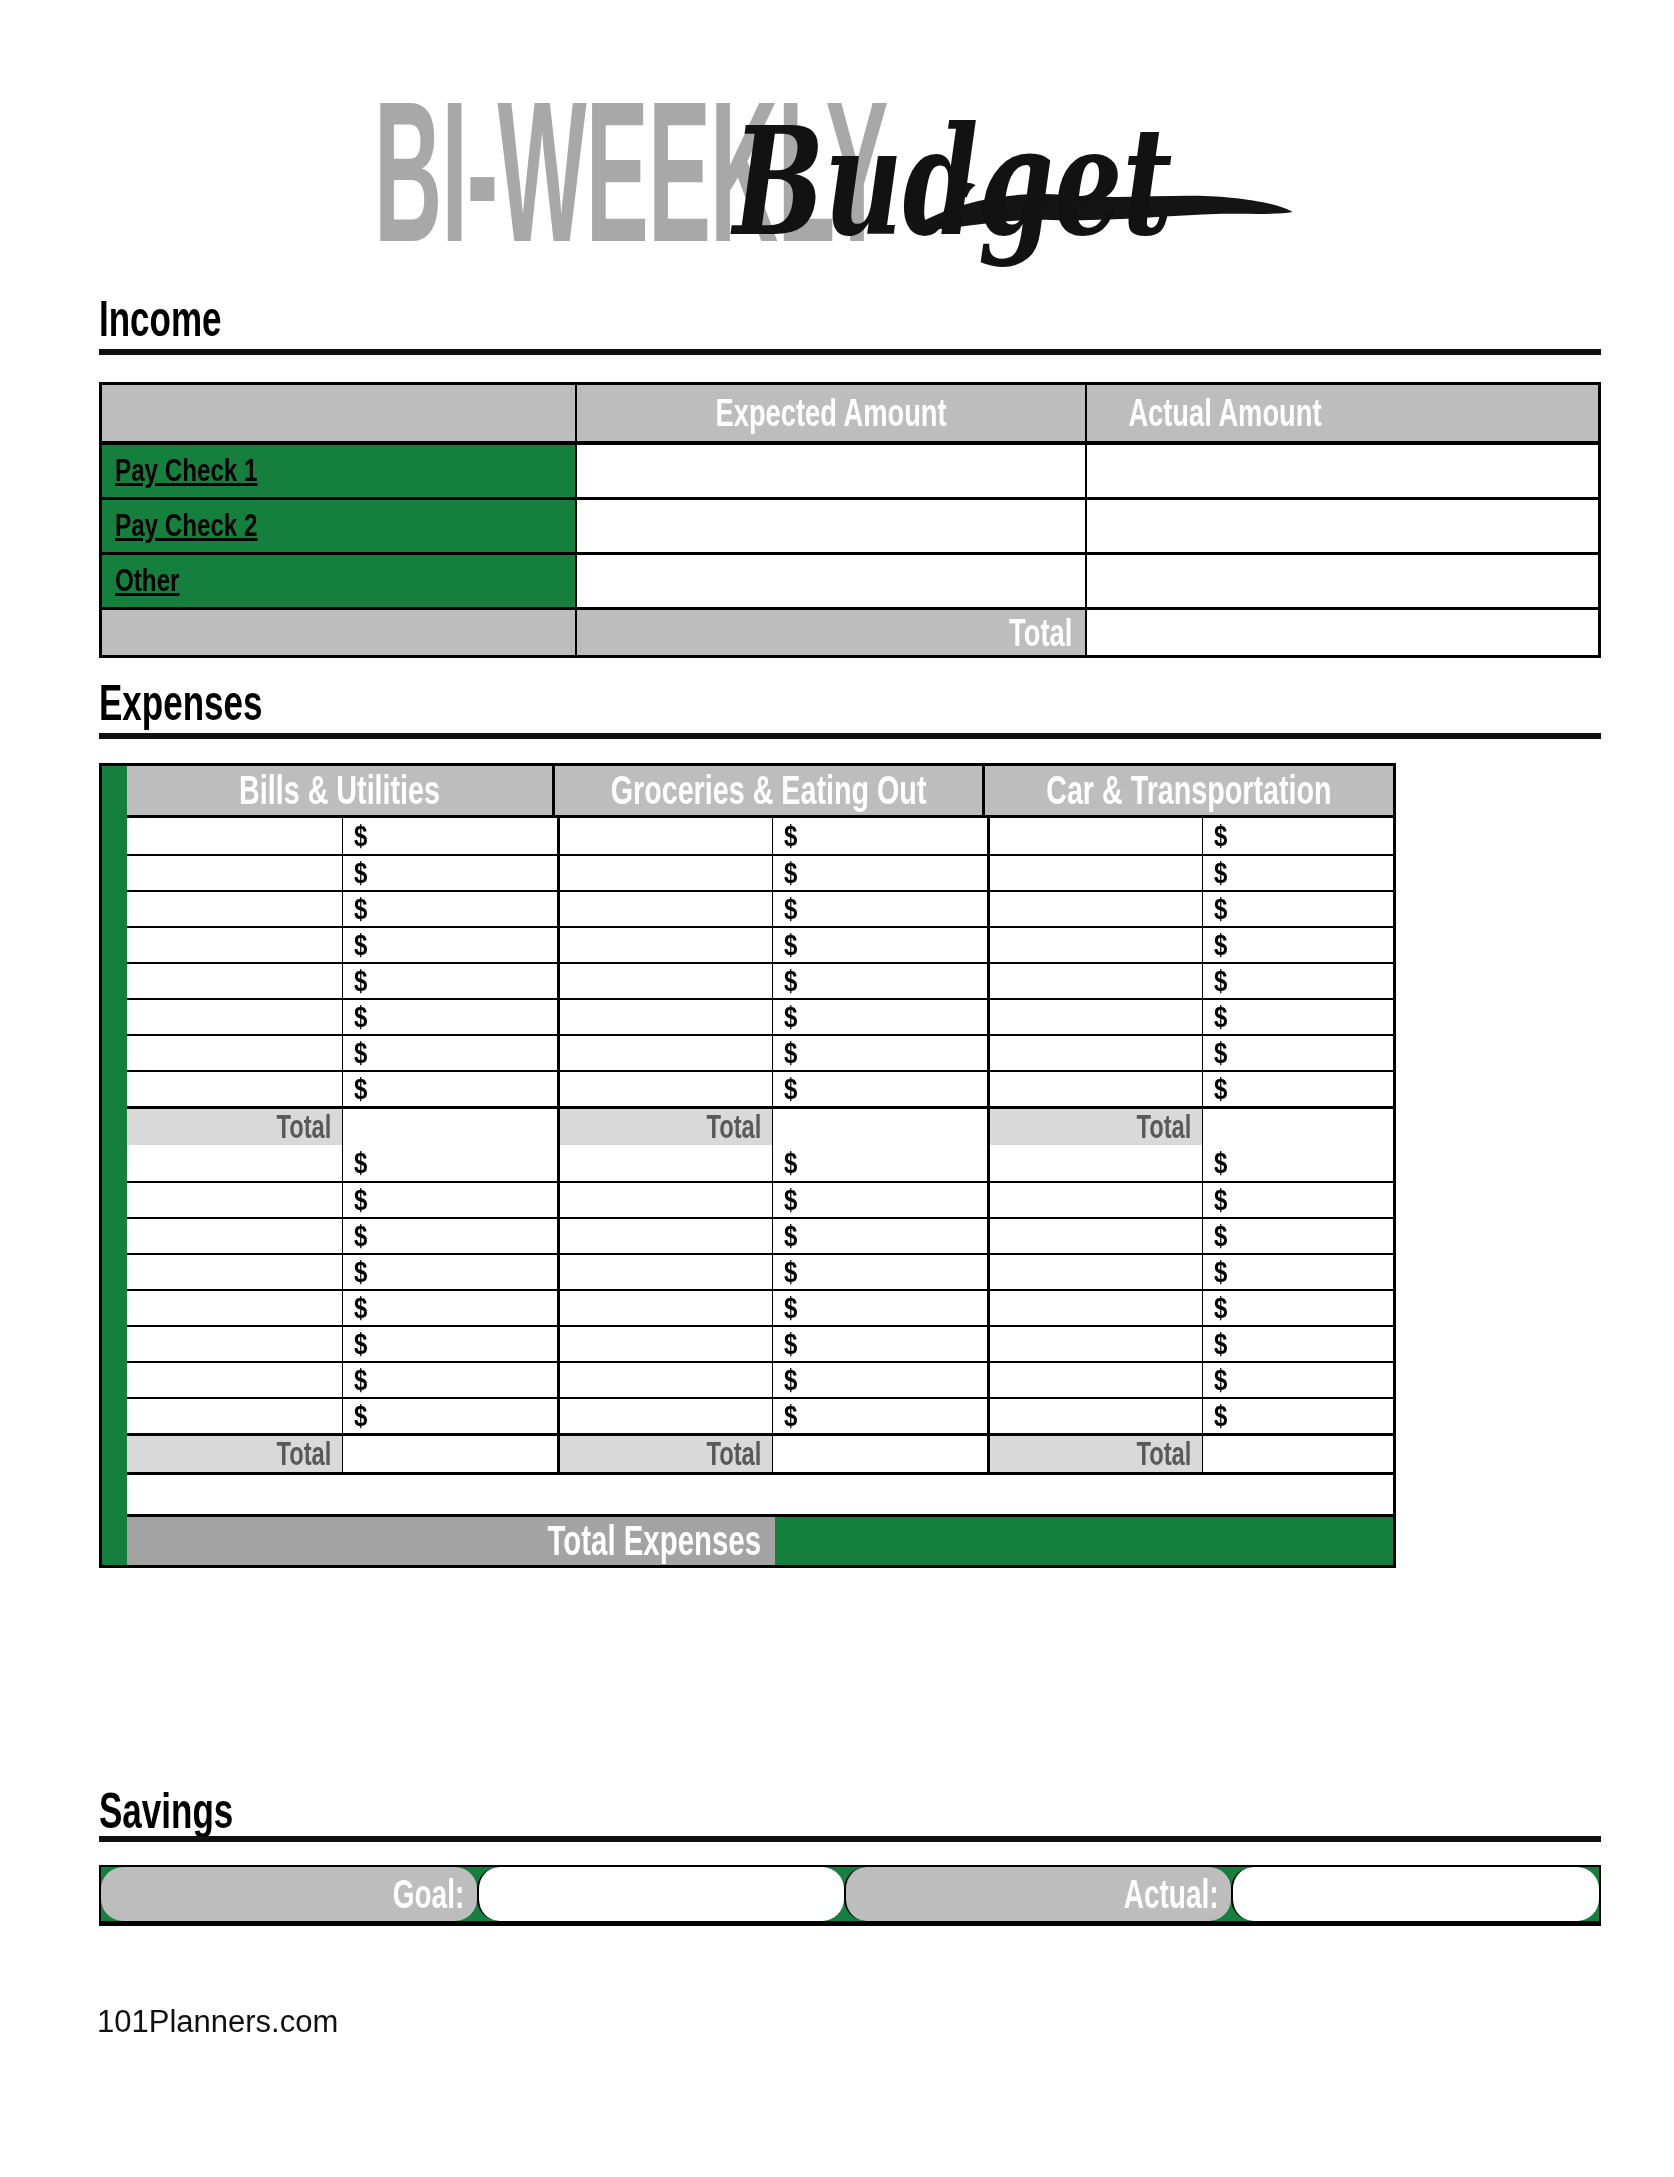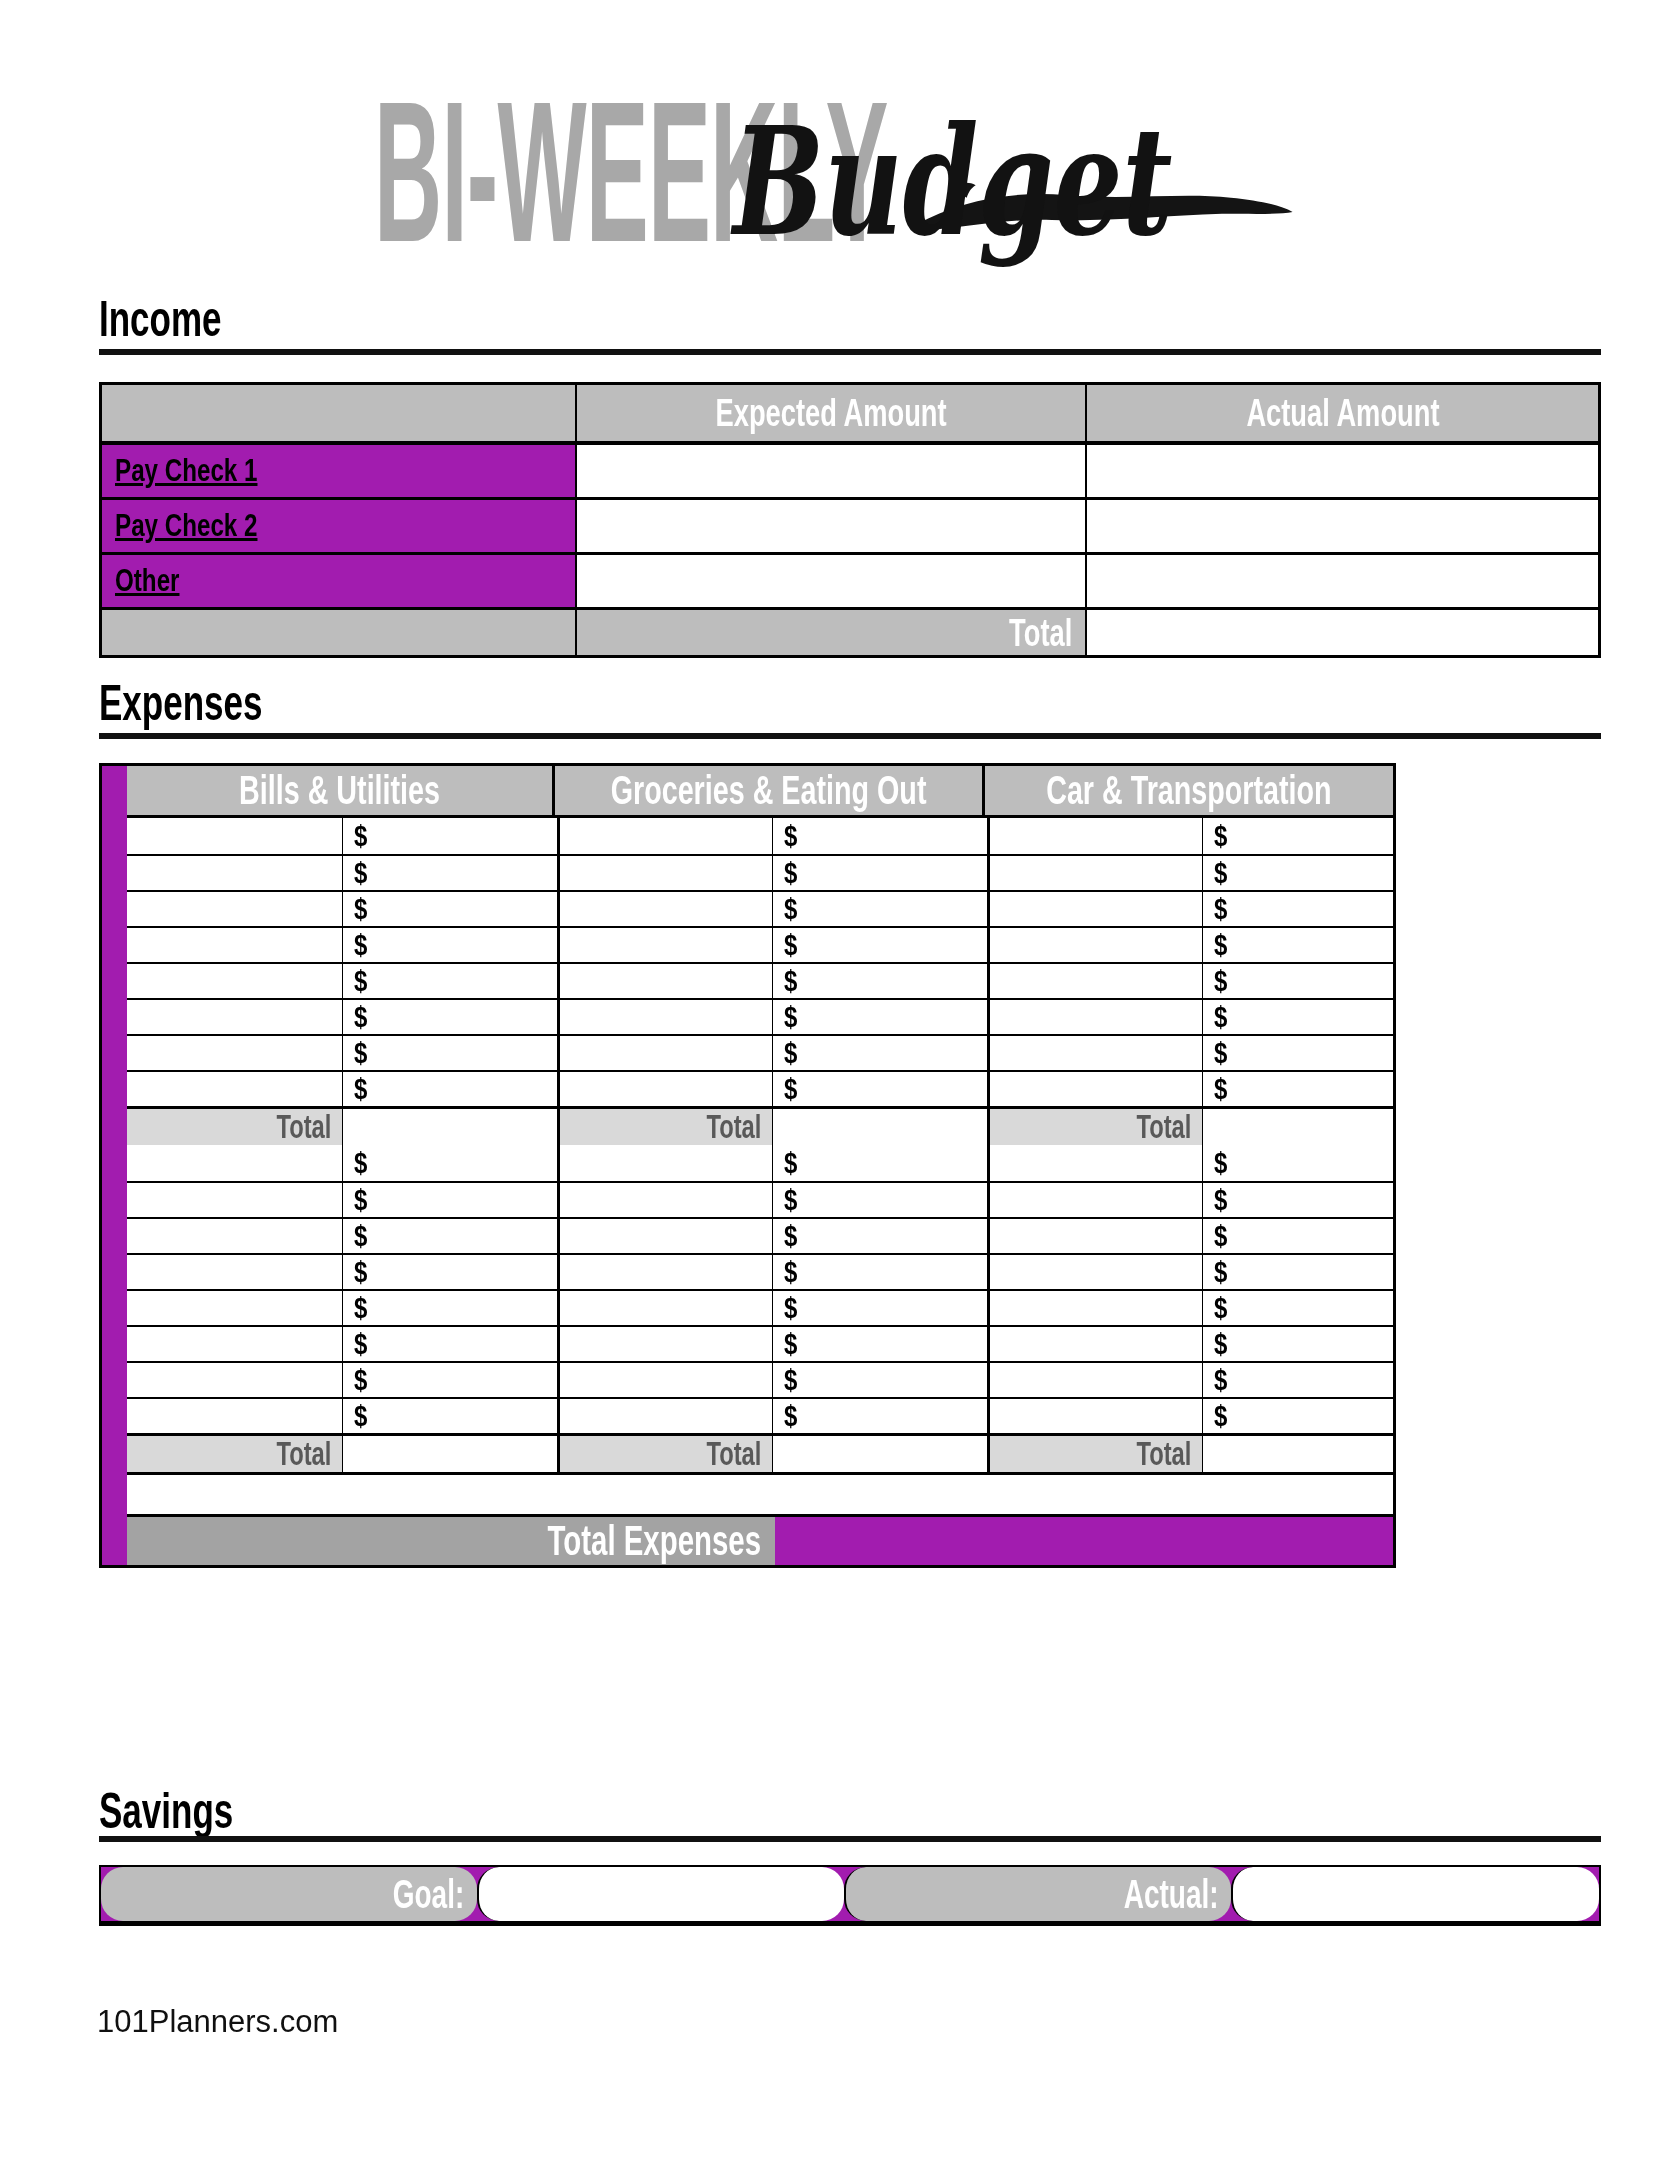--- a/index.html
+++ b/index.html
@@ -30,7 +30,7 @@
   .rule{position:absolute;left:99px;width:1502px;height:6.3px;background:#111;}
 
   
-  .tbl{position:absolute;left:99px;border:3.6px solid #000;box-sizing:border-box;background:#a21caf;}
+  .tbl{position:absolute;left:99px;border:3.6px solid #000;box-sizing:border-box;background:#15803d;}
   .row{display:flex;align-items:center;box-sizing:border-box;}
   .gray{background:var(--header-gray,#bdbdbd);}
   .lgray{background:var(--light-gray,#d9d9d9);}

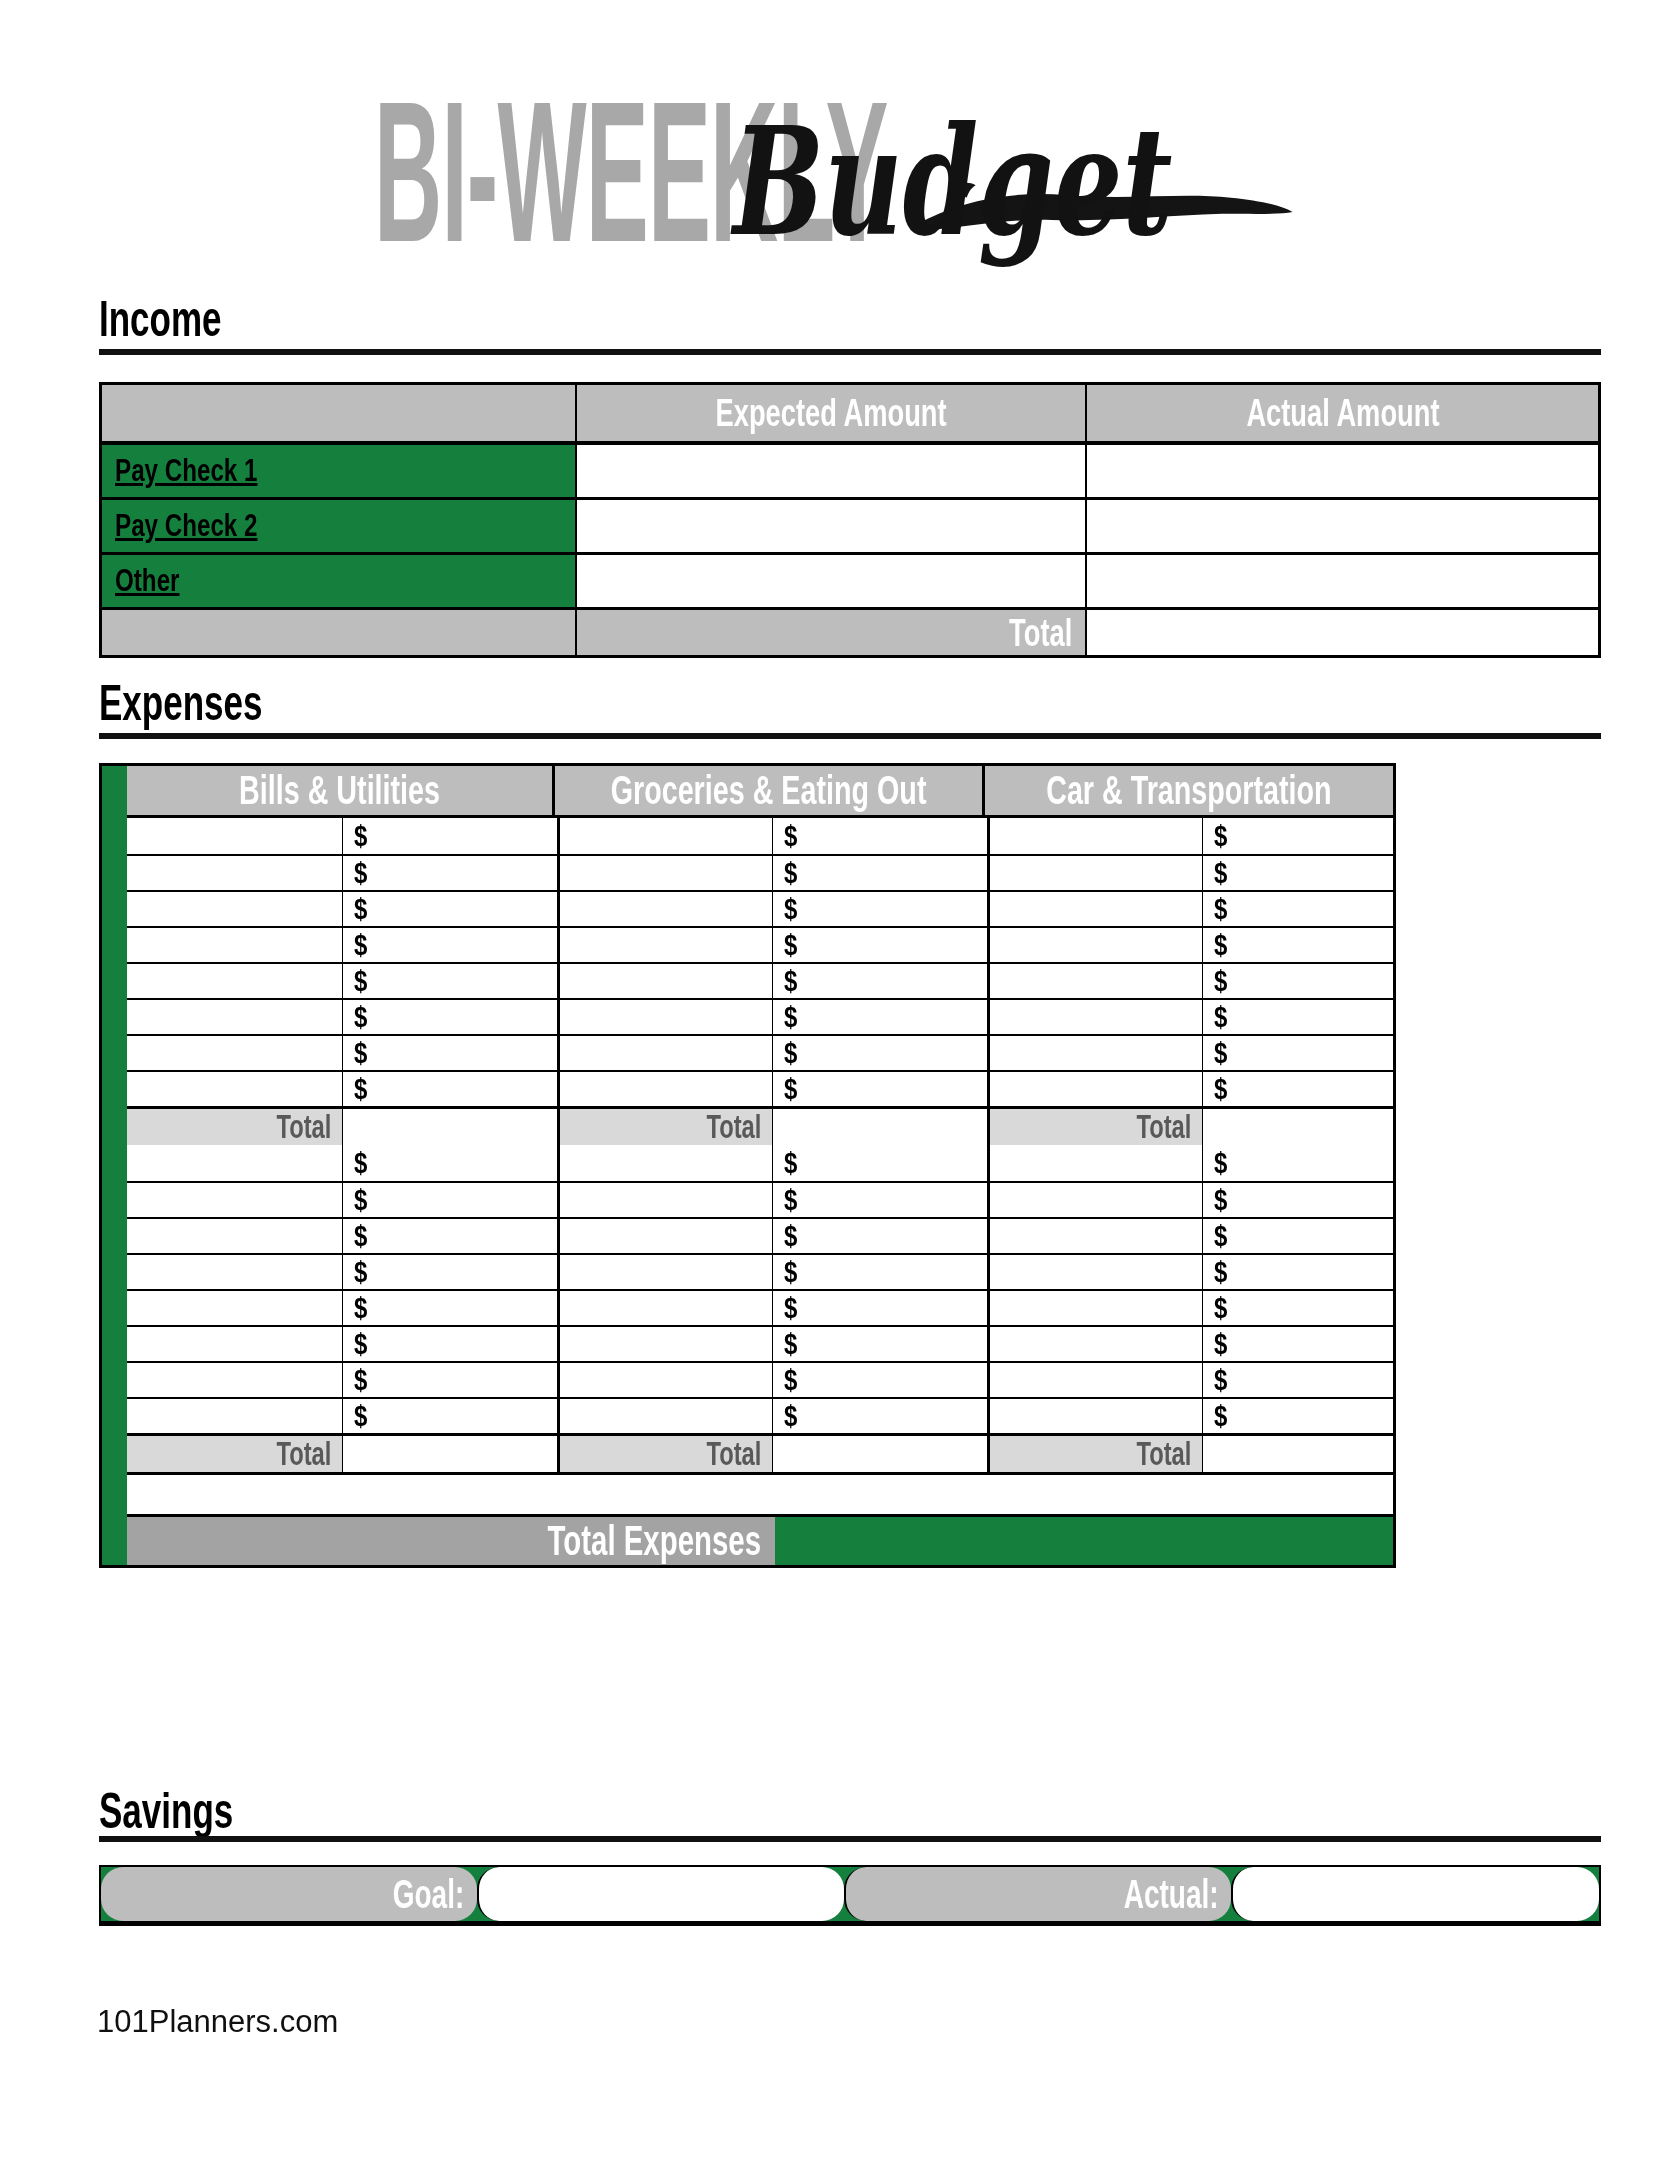--- a/index.html
+++ b/index.html
@@ -47,7 +47,7 @@
   .ic{height:100%;display:flex;align-items:center;box-sizing:border-box;}
   .ic.c1{width:473px;padding-left:12.5px;}
   .ic.c2{width:510px;border-left:2.7px solid #000;justify-content:center;}
-  .ic.c3{flex:1;border-left:2.7px solid #000;justify-content:center;}
+  .ic.c3{flex:1;border-left:2.7px solid #000;justify-content:flex-start;}
   .ic.right{justify-content:flex-end;padding-right:12.5px;}
   .ltext{font-weight:bold;font-size:31px;--sx:0.78;}
   .itotal-text{color:#fff;font-weight:bold;font-size:39px;--sx:0.70;}

